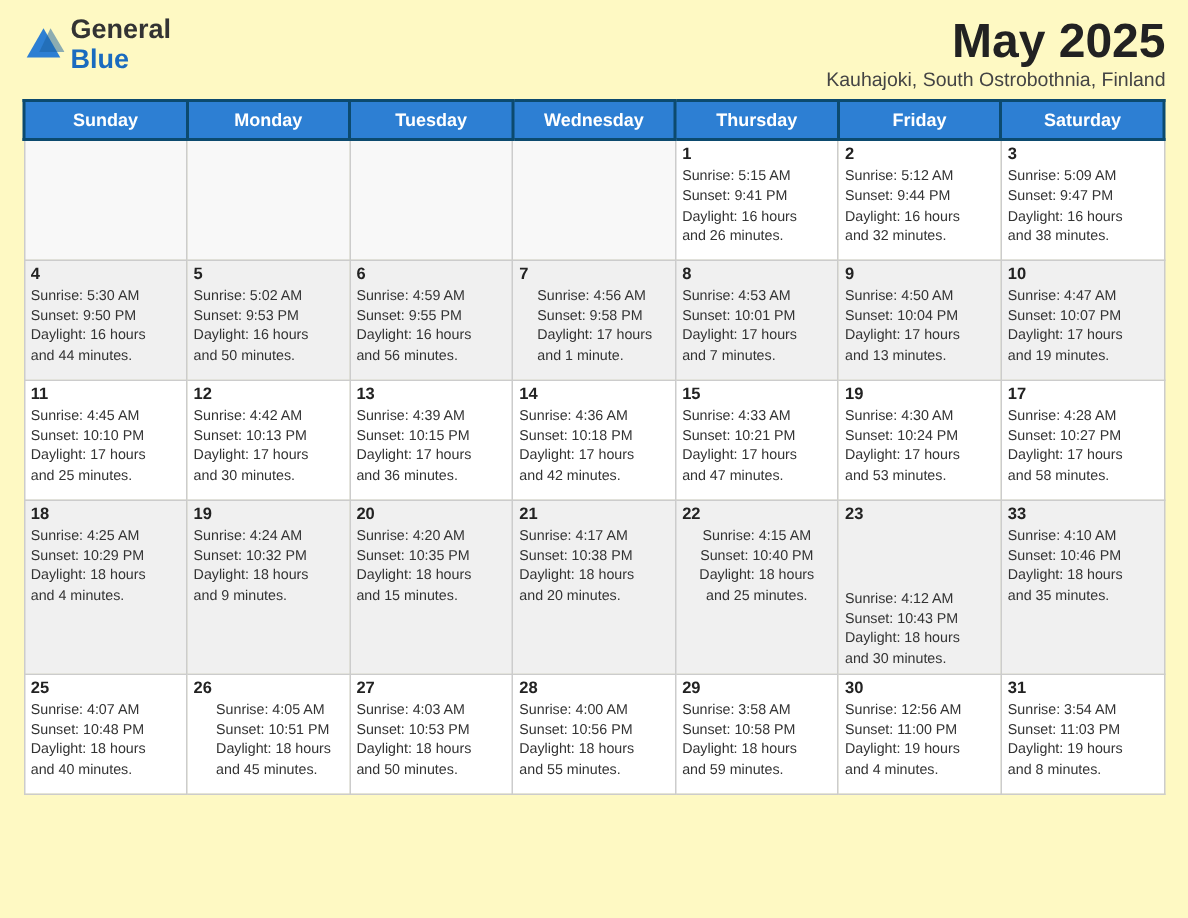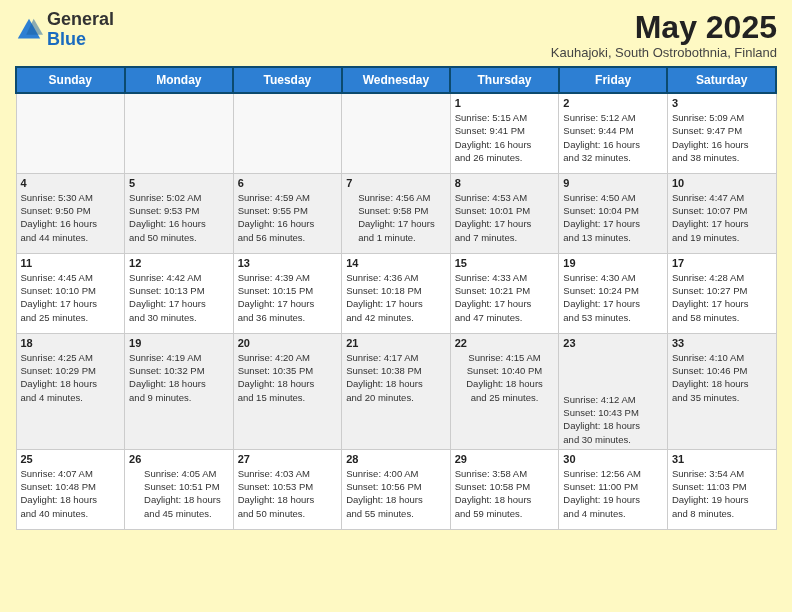--- a/index.html
+++ b/index.html
@@ -269,7 +269,7 @@
           </td>
           <td class="day-cell shaded">
             <div class="day-number">19</div>
-            <div class="day-info" style="white-space: pre-line;">Sunrise: 4:19 AM
+            <div class="day-info" style="white-space: pre-line;">Sunrise: 4:24 AM
 Sunset: 10:32 PM
 Daylight: 18 hours
 and 9 minutes.</div>

